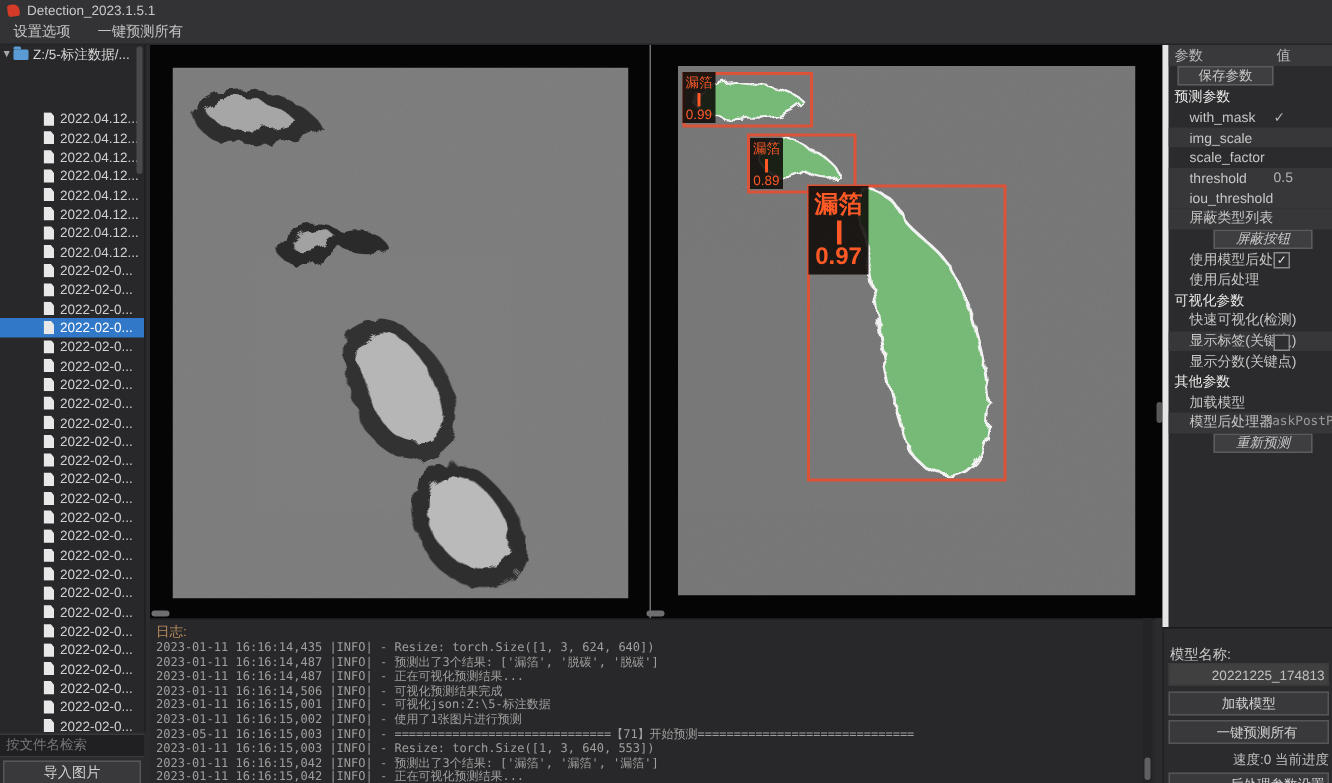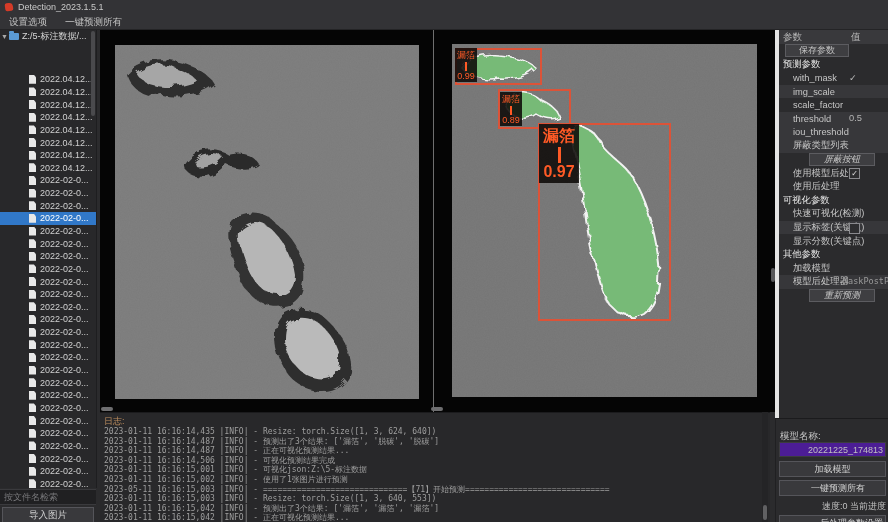--- a/index.html
+++ b/index.html
@@ -66,7 +66,7 @@
   #model-panel{left:775px;top:418px;width:113px;height:104px;background:#2b2b2d;border-left:1px solid #202022;border-top:1px solid #1b1b1d;overflow:hidden;}
   #model-label{position:absolute;left:4px;top:11px;color:#c8c8c8;font-size:9.5px;}
   .mp-box{position:absolute;left:3px;width:107px;height:15px;box-sizing:border-box;font-size:9px;display:flex;align-items:center;overflow:hidden;}
-  #model-name{top:23px;background:#4c1d95;border:1px solid #3c3c3f;color:#c0c0c0;justify-content:flex-end;padding-right:2px;}
+  #model-name{top:23px;background:#404040;border:1px solid #3c3c3f;color:#c0c0c0;justify-content:flex-end;padding-right:2px;}
   #load-model-btn{top:42px;background:#39393c;border:1px solid #55555a;color:#d2d2d2;justify-content:center;height:16px;}
   #predict-all-btn{top:61px;background:#39393c;border:1px solid #55555a;color:#d2d2d2;justify-content:flex-end;padding-right:20px;height:16px;}
   #progress-text{position:absolute;right:3px;top:81px;color:#c0c0c0;font-size:9px;white-space:nowrap;}

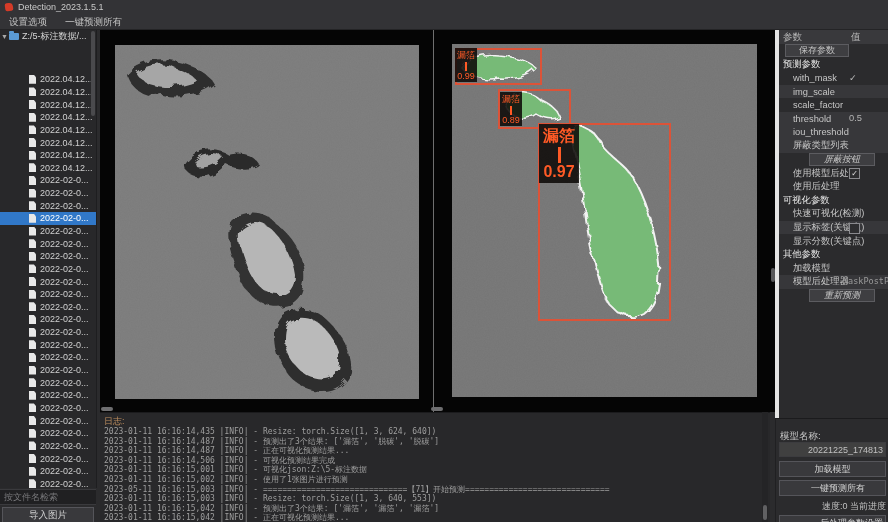--- a/index.html
+++ b/index.html
@@ -22,7 +22,7 @@
   .titem.selected{background:#3178c8;color:#ffffff;}
   .ficon{width:7px;height:9px;background:#e8e8e8;margin-right:4px;flex:none;clip-path:polygon(0 0,70% 0,100% 28%,100% 100%,0 100%);}
   #tree-scroll{left:91px;top:31px;width:4px;height:85px;background:#4a4a4d;border-radius:2px;}
-  #search-input{left:0;top:489px;width:96px;height:16px;background:#202022;border-top:1px solid #3a3a3d;border-bottom:1px solid #3a3a3d;color:#77777a;font-size:9px;display:flex;align-items:center;padding-left:4px;box-sizing:border-box;}
+  #search-input{left:0;top:489px;width:96px;height:16px;background:#202022;border-top:1px solid #3a3a3d;border-bottom:1px solid #3a3a3d;color:#77777a;font-size:9px;display:flex;padding-left:4px;box-sizing:border-box;}
   #import-btn{left:2px;top:507px;width:92px;height:16px;background:#39393c;border:1px solid #55555a;color:#d2d2d2;font-size:9.5px;display:flex;align-items:center;justify-content:center;box-sizing:border-box;}
   
   #image-area{left:100px;top:30px;width:675px;height:382px;background:#050505;overflow:hidden;}

